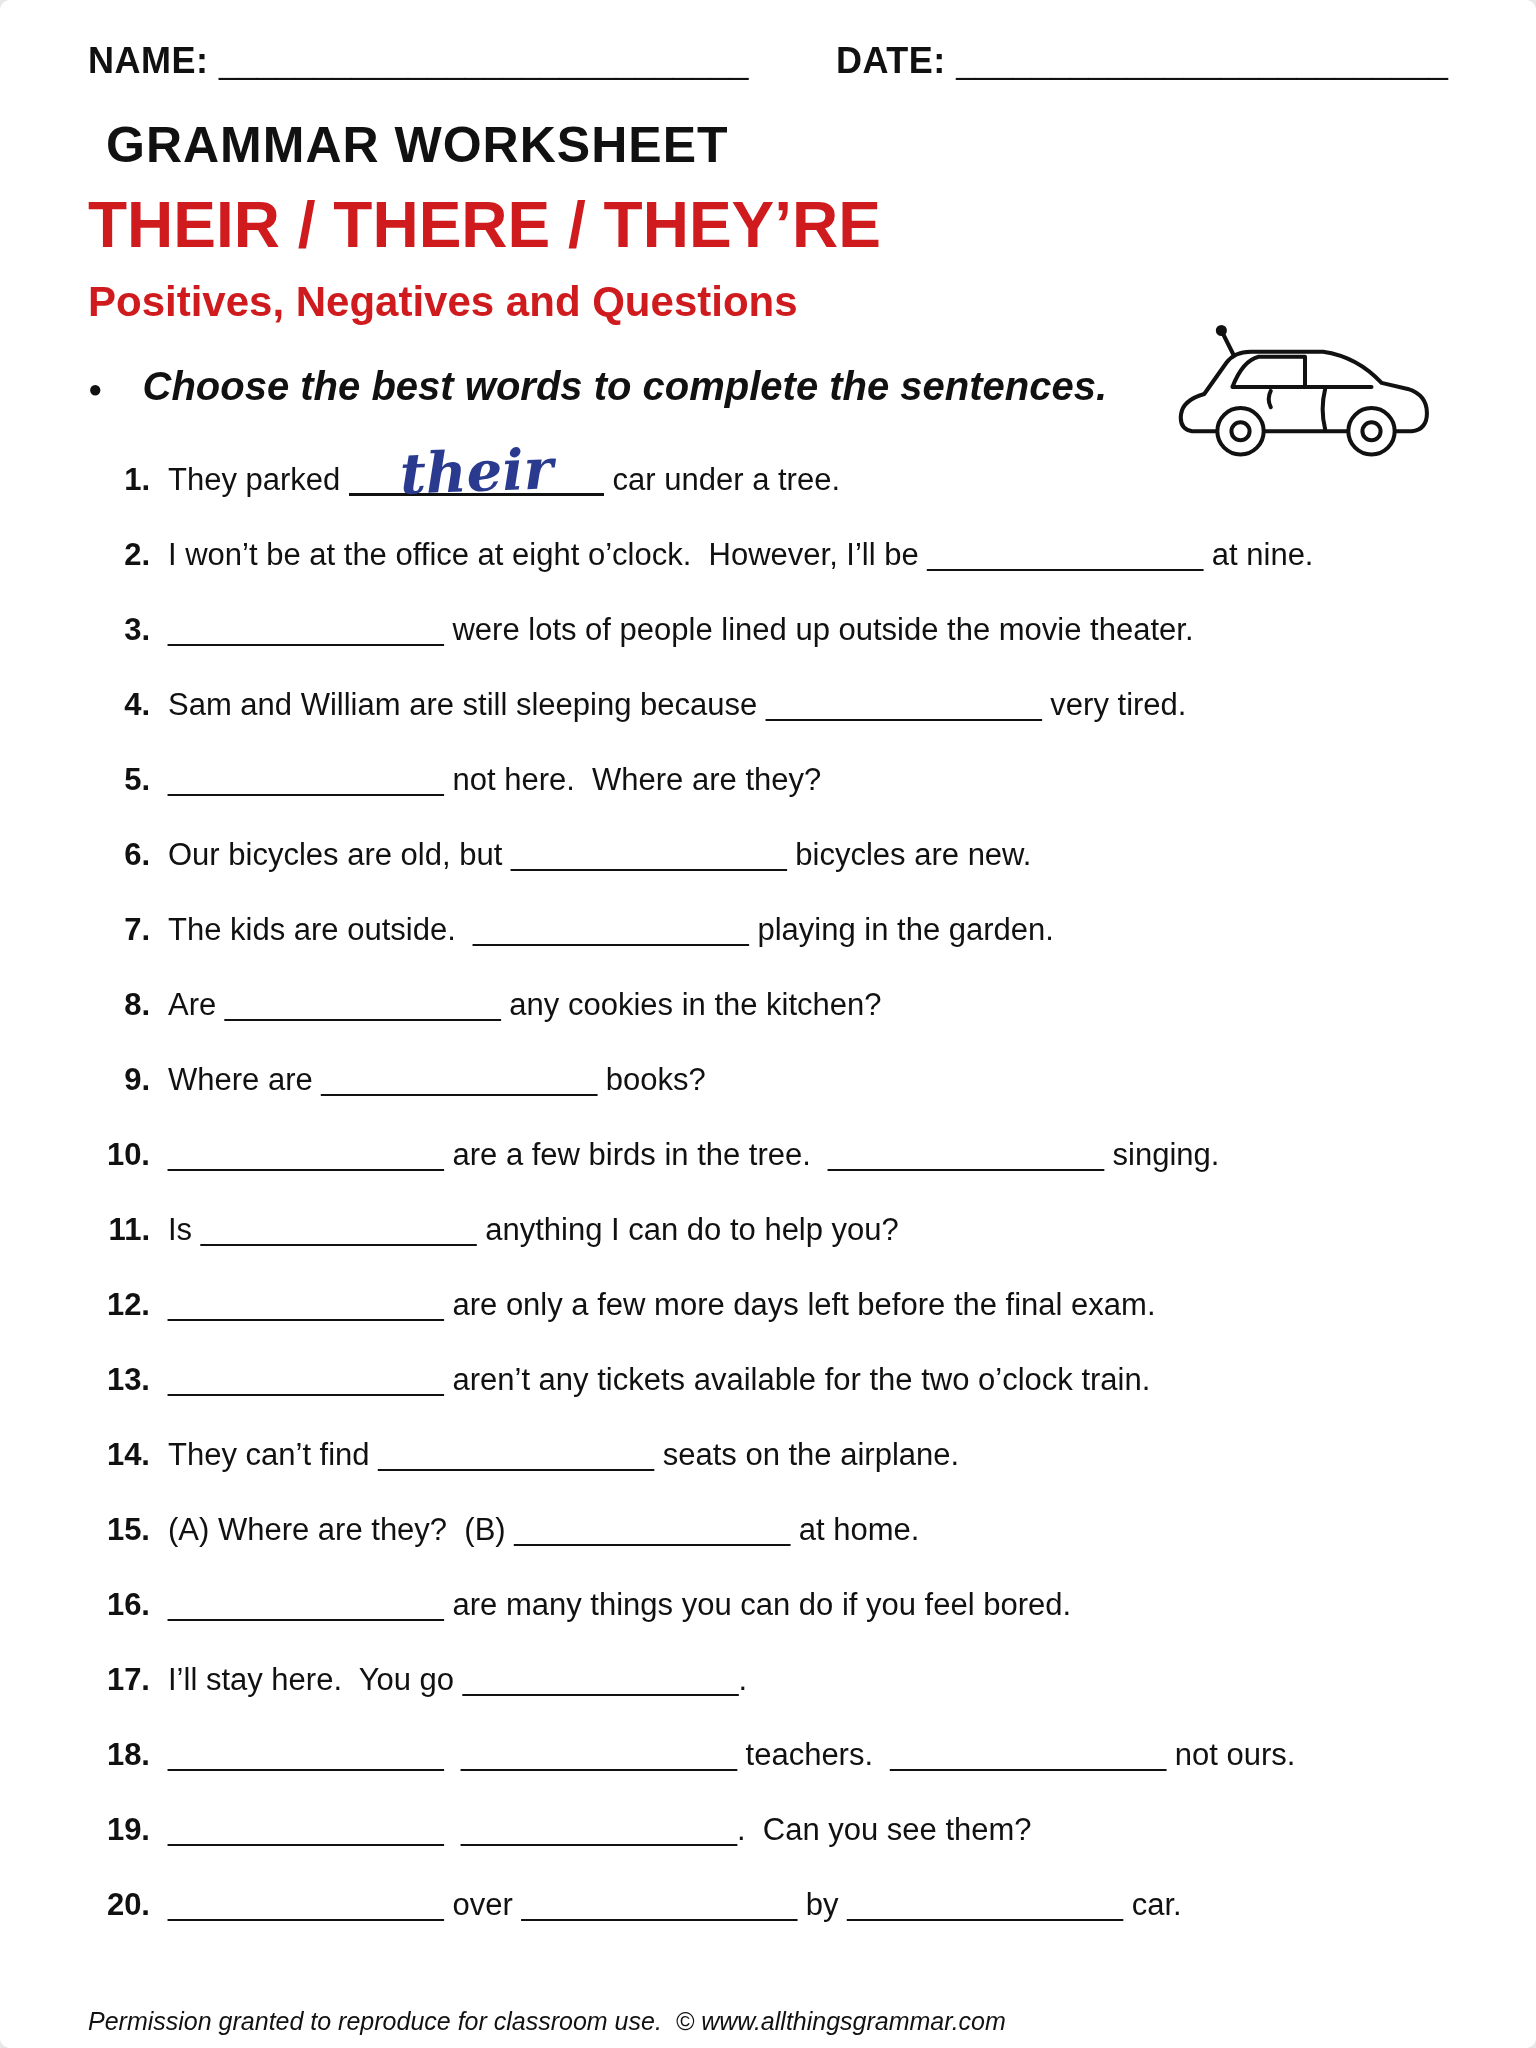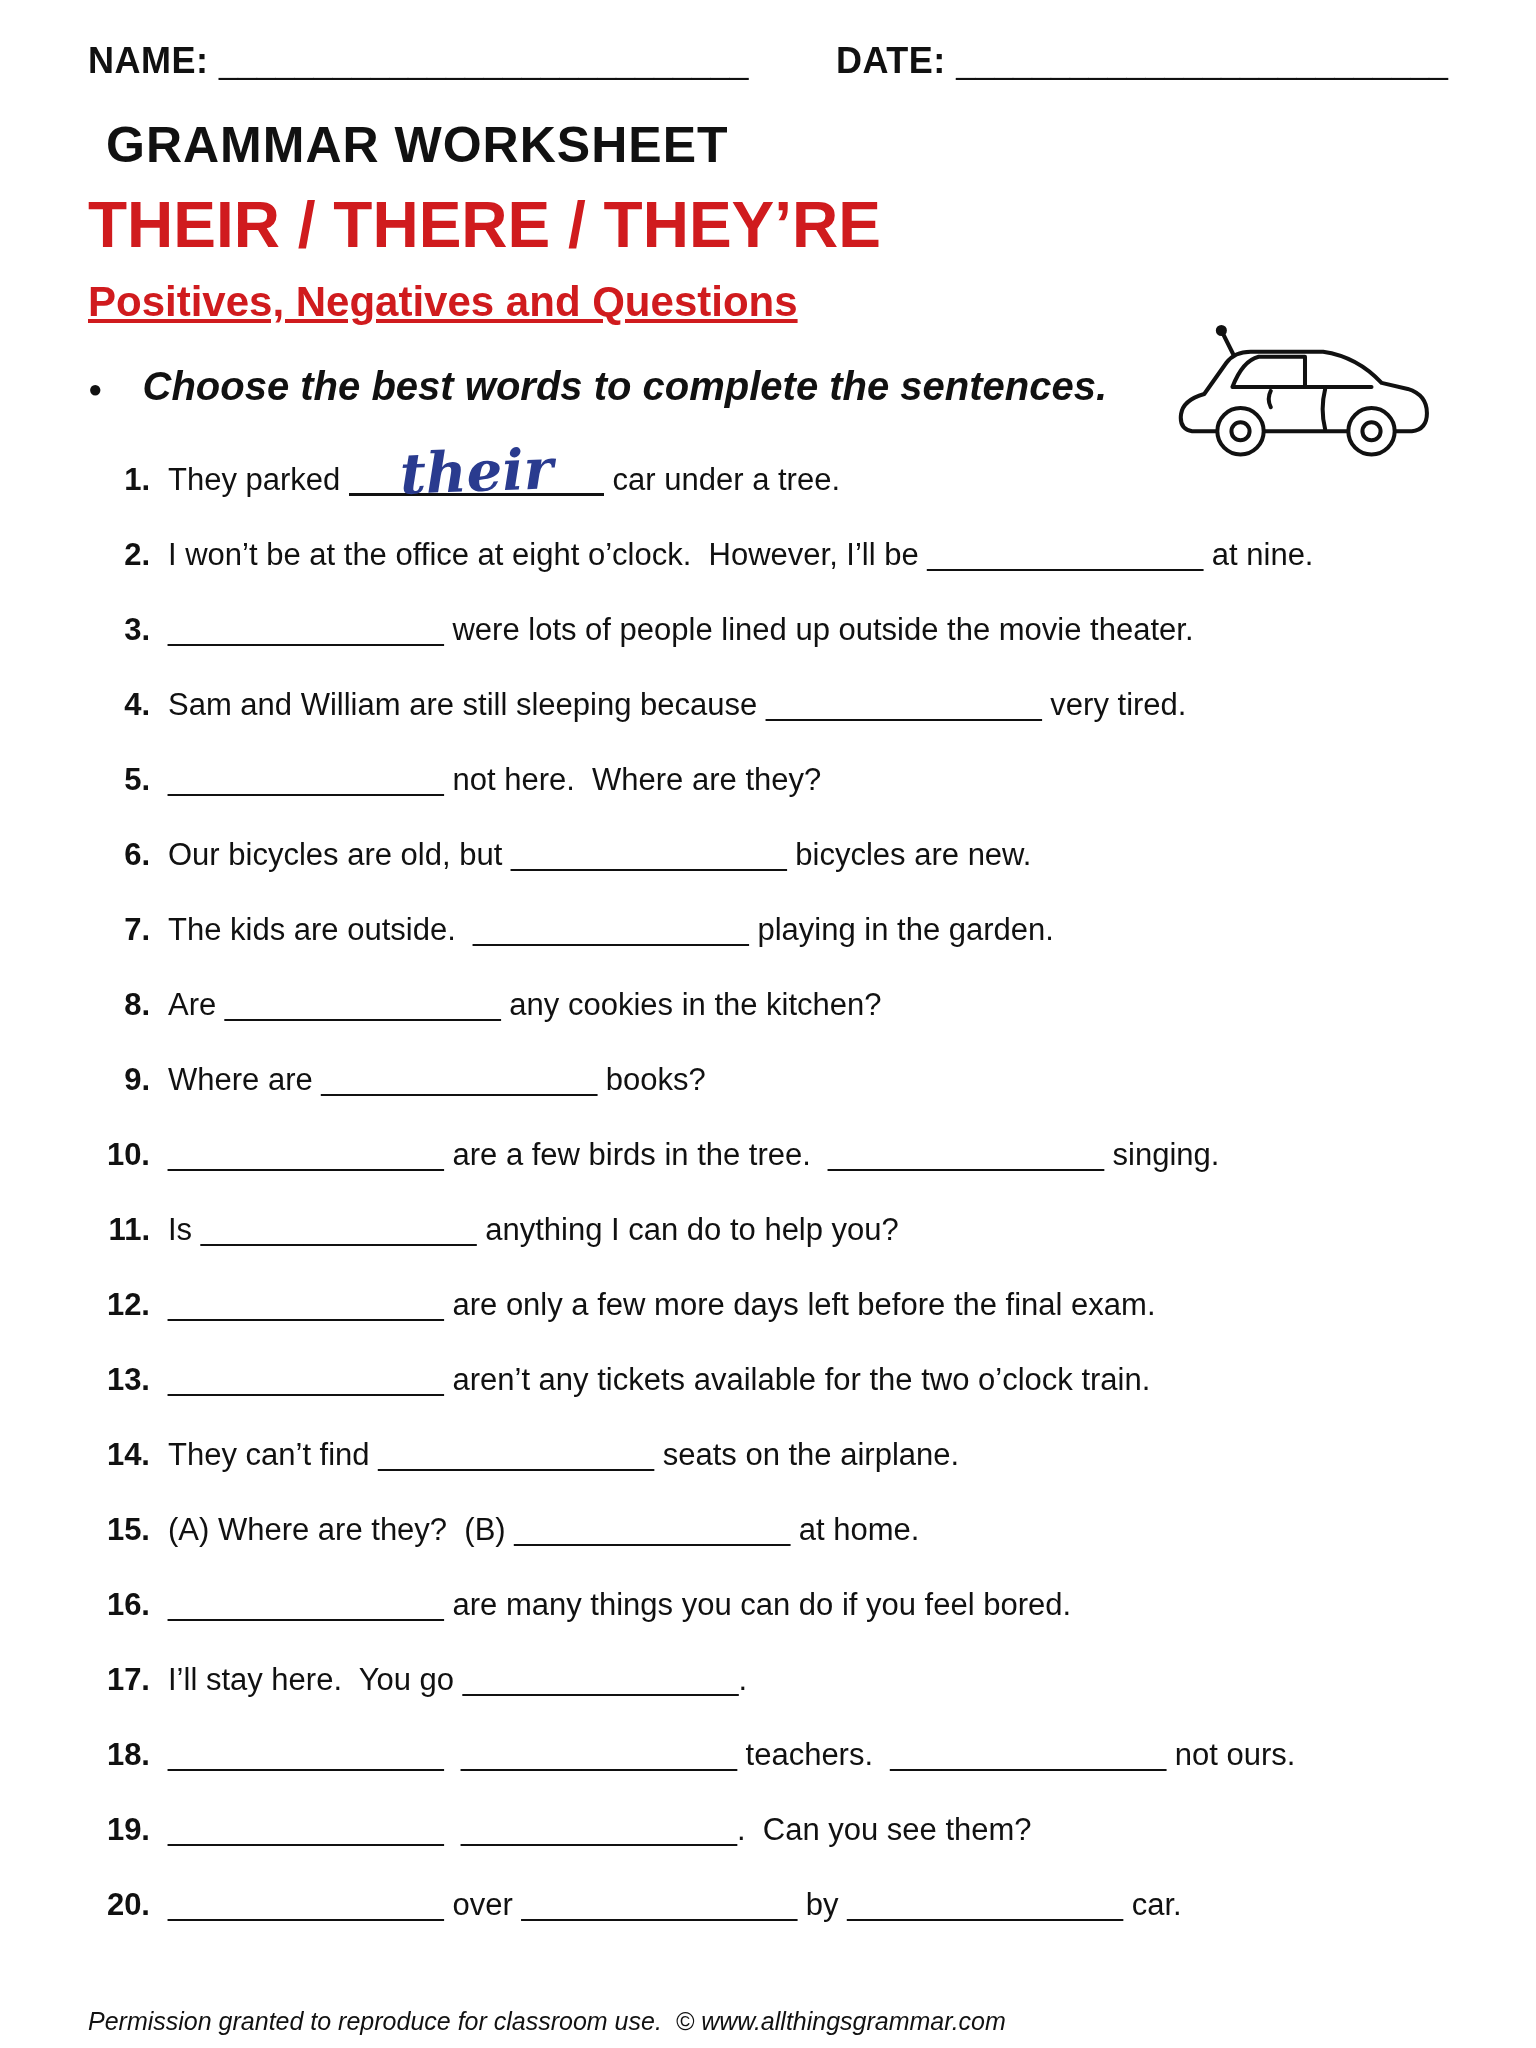--- a/index.html
+++ b/index.html
@@ -18,6 +18,7 @@
     font-family:"Liberation Sans", sans-serif;
     color:var(--text);
     overflow:hidden;
+    border-radius:10px;
   }
   
   .header-row{

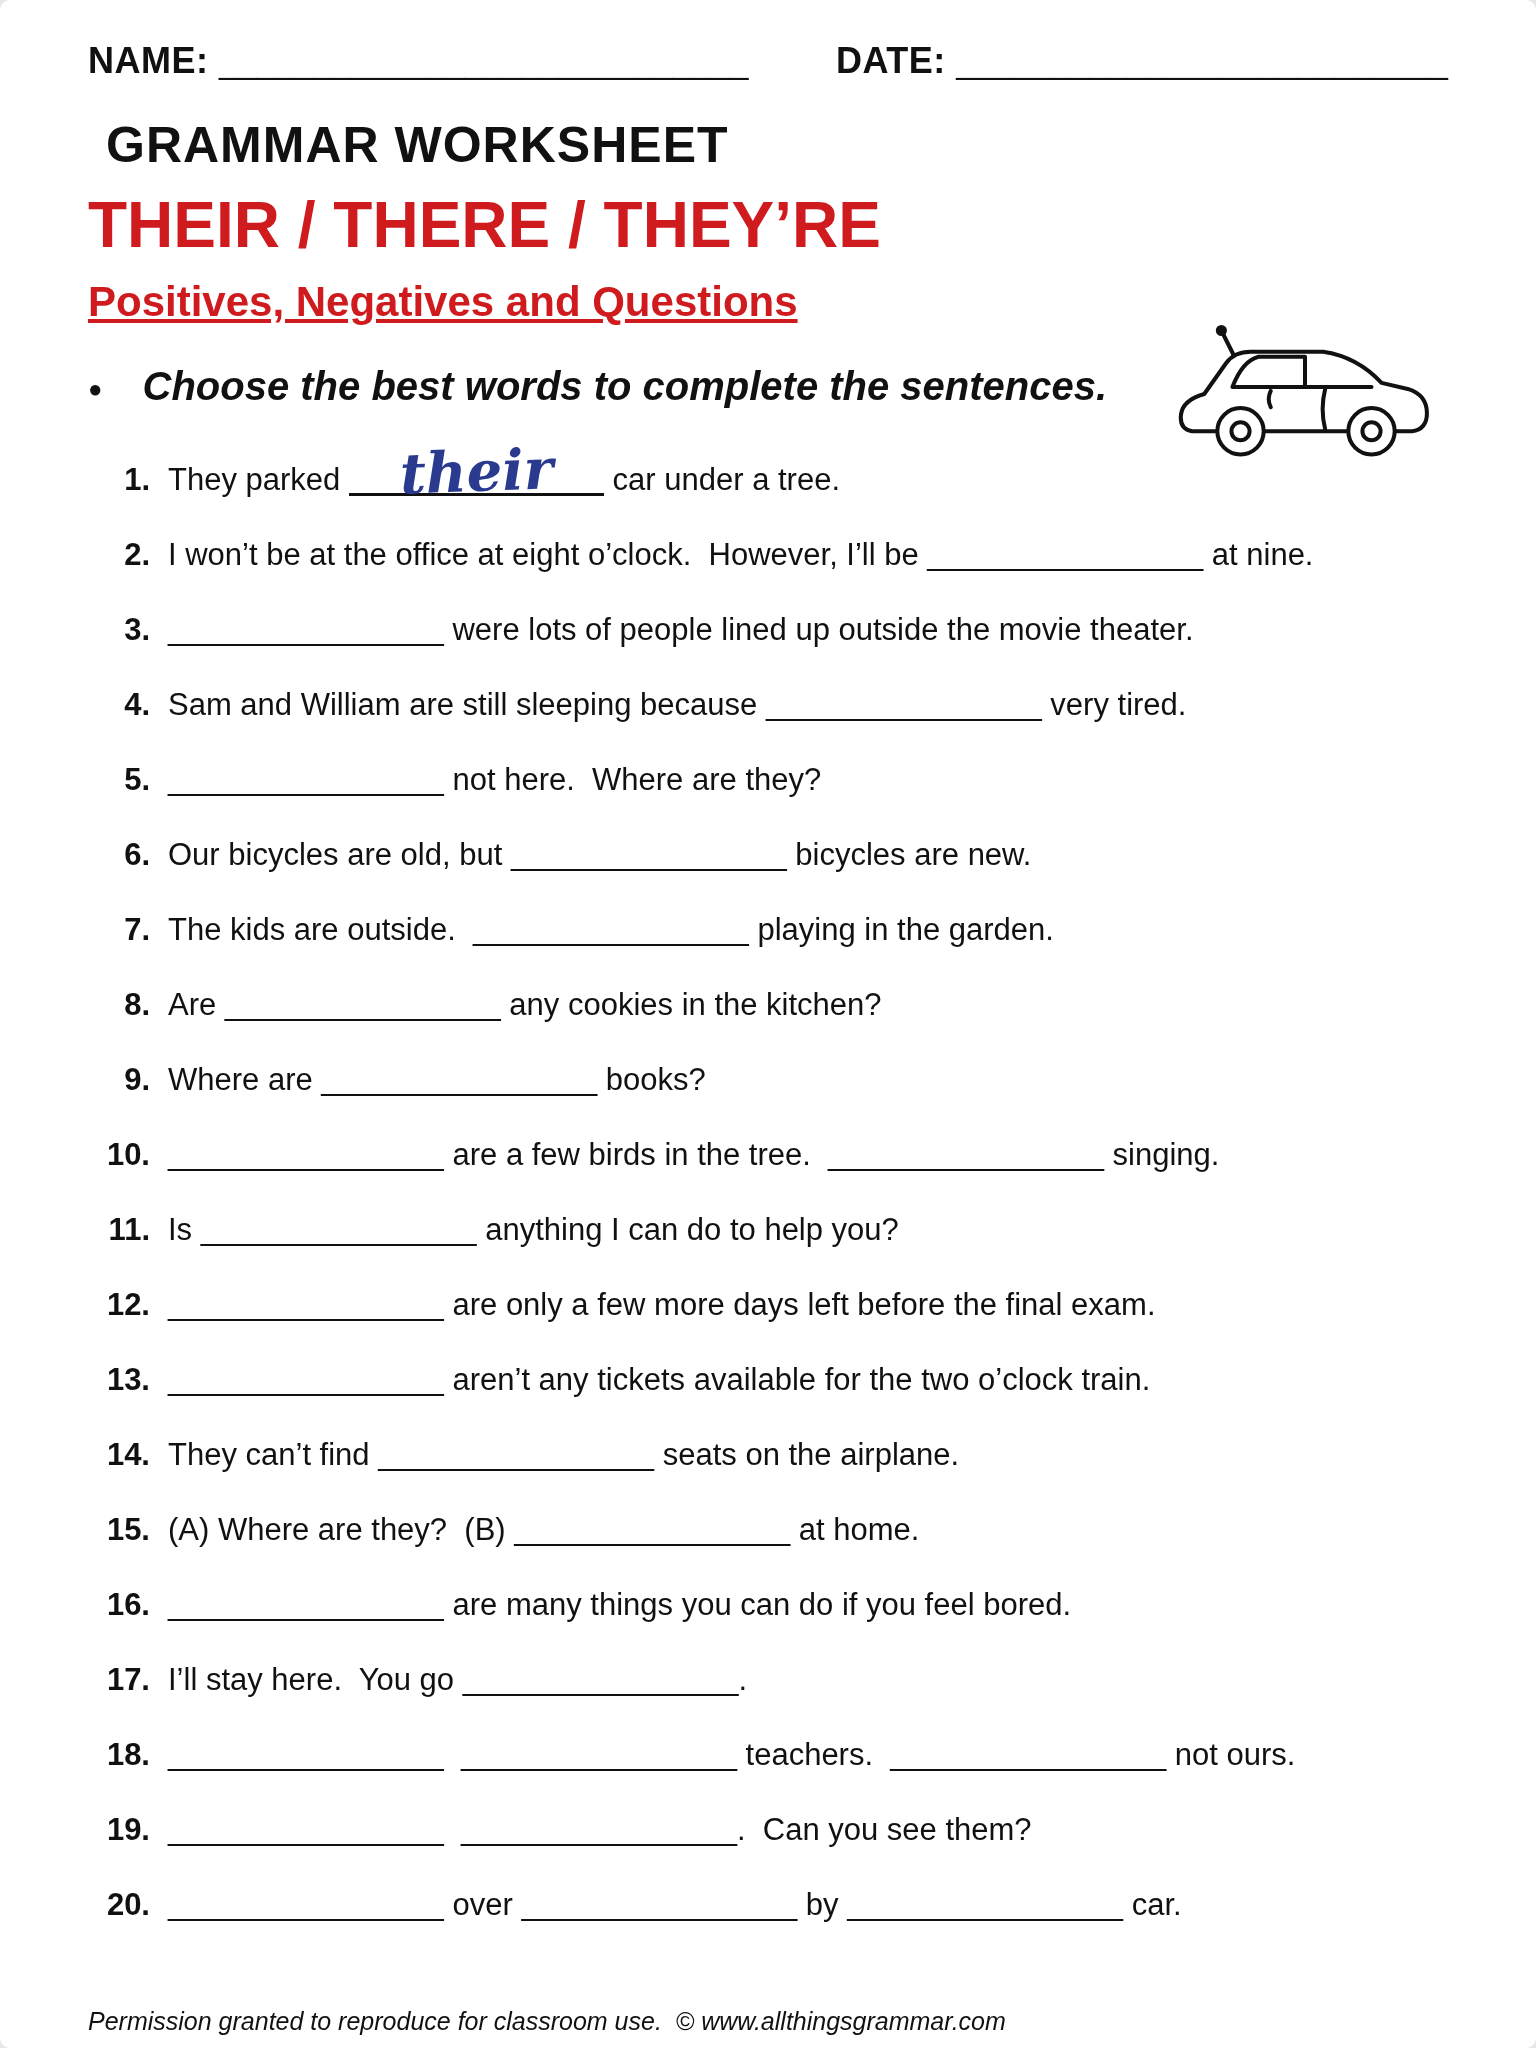--- a/index.html
+++ b/index.html
@@ -42,7 +42,6 @@
     margin-top:16px;
     font-size:42px;font-weight:bold;
     color:var(--accent-red);
-    text-decoration:underline;
   }
   
   .instruction-row{

